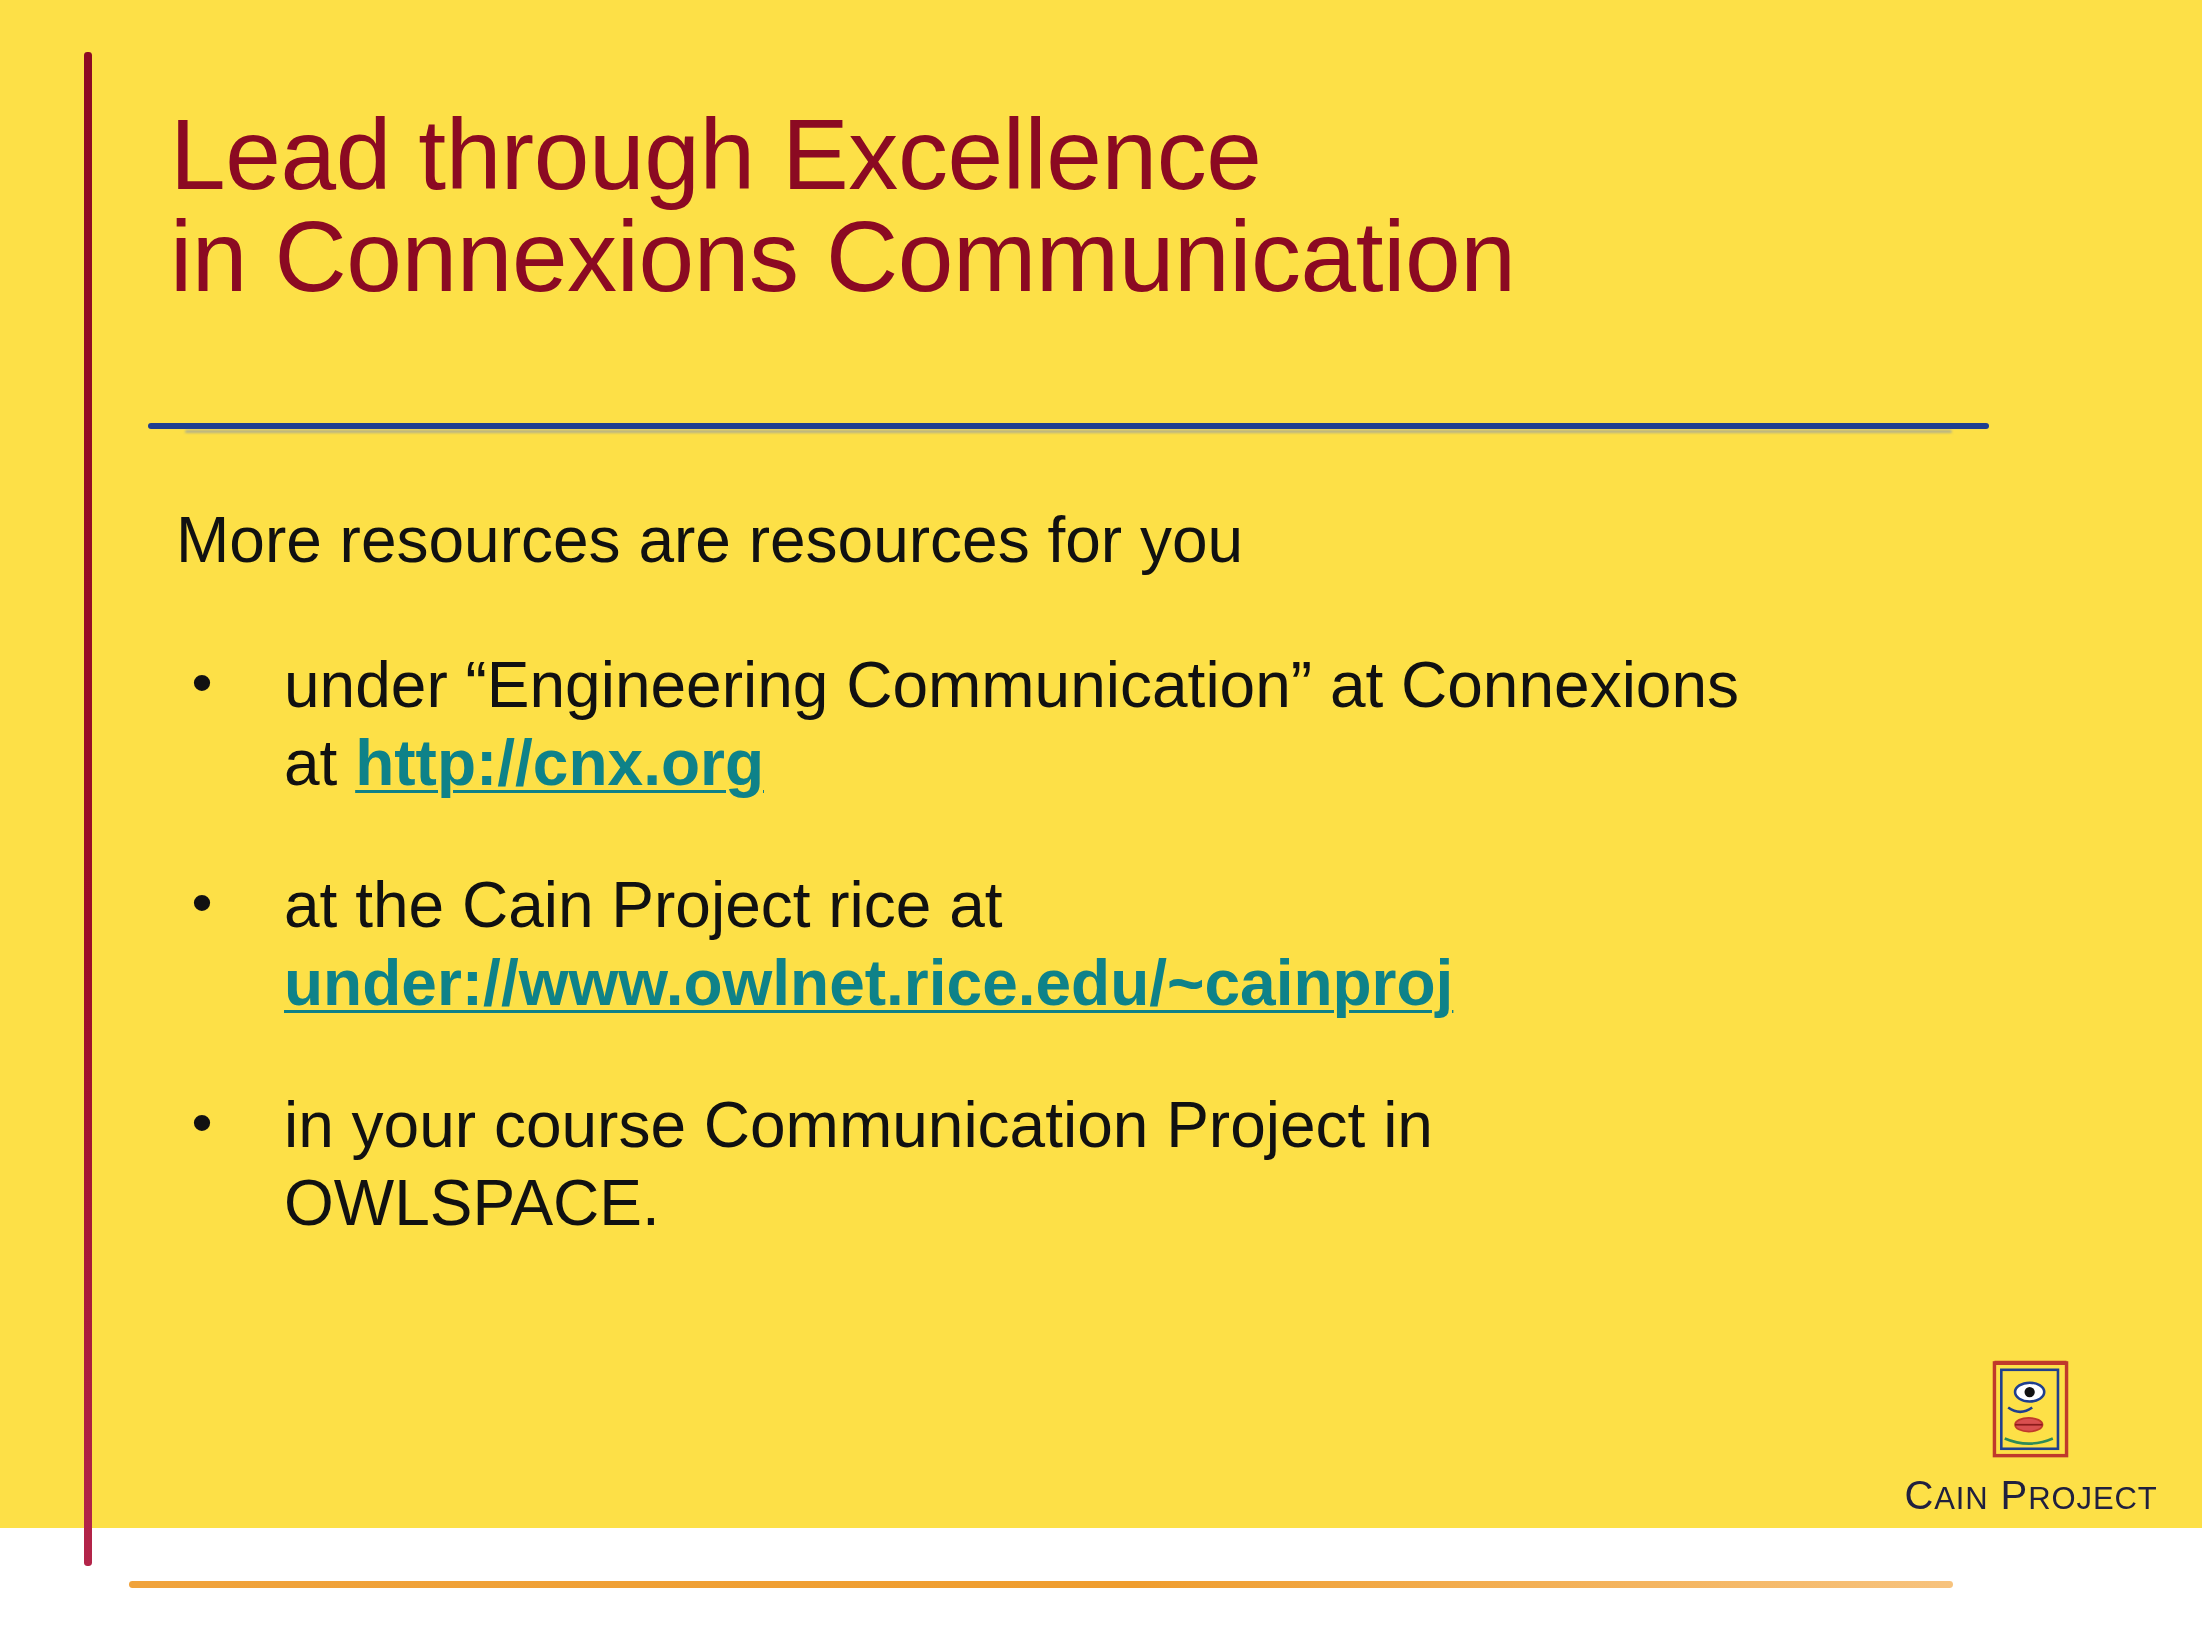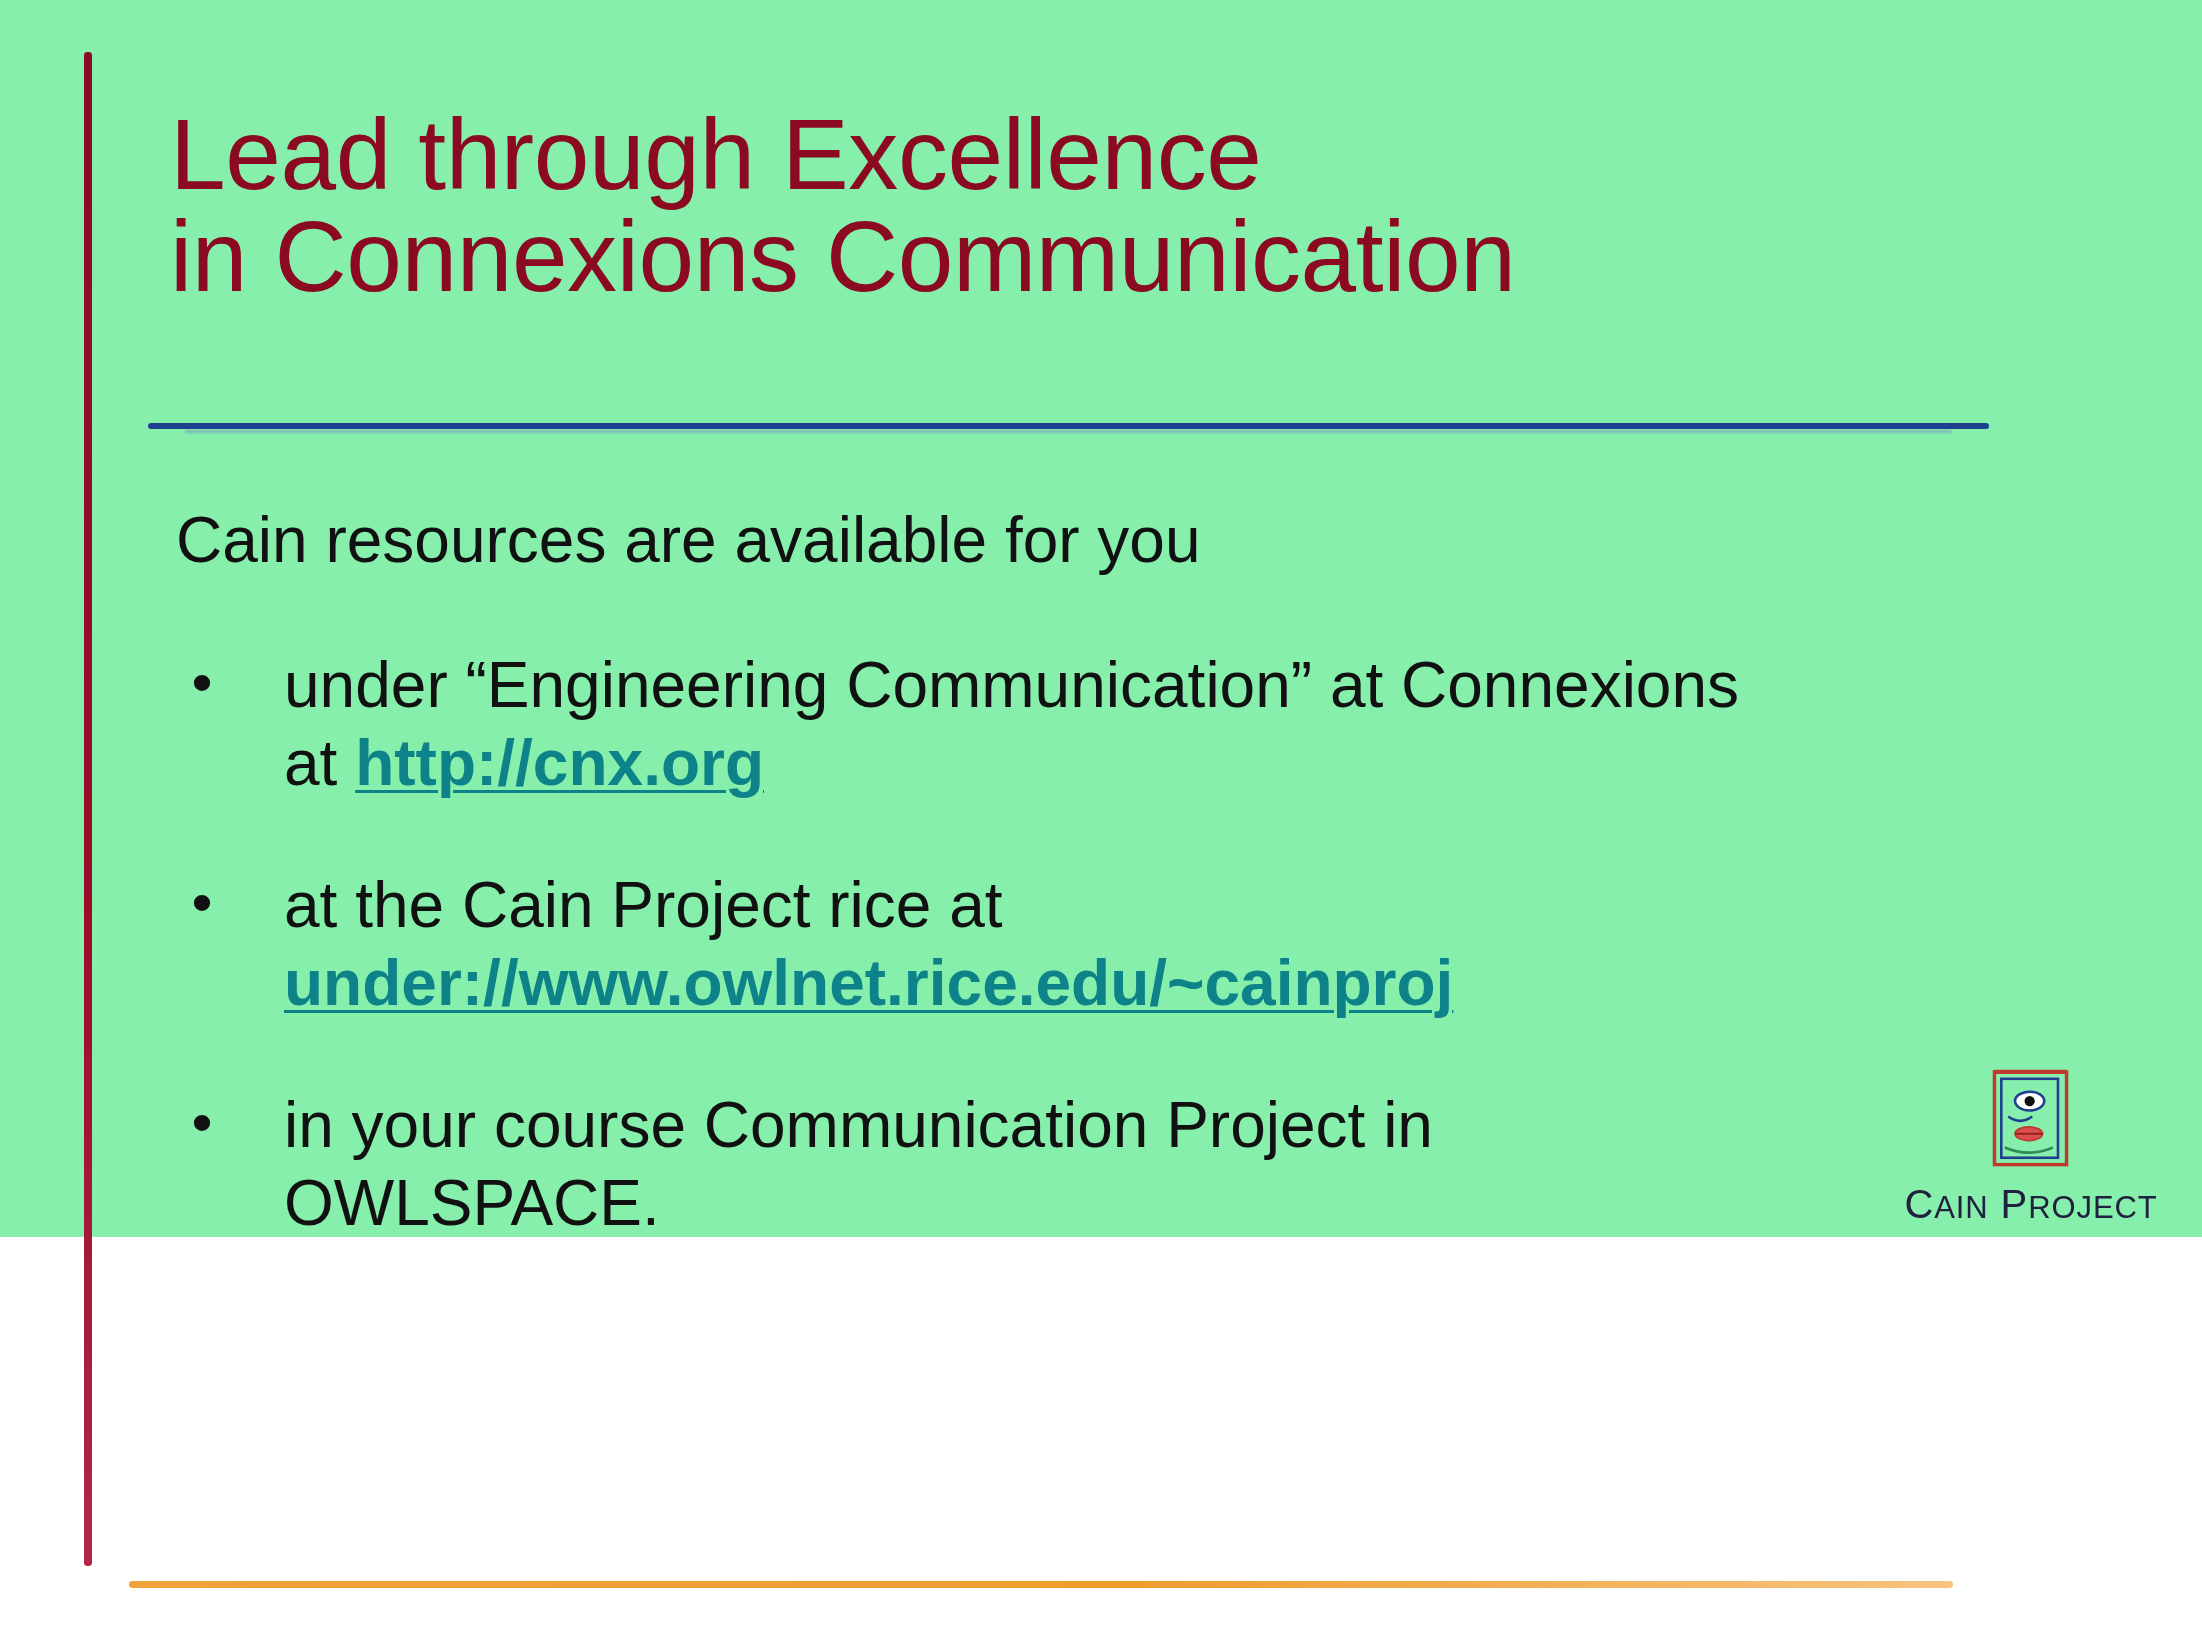--- a/index.html
+++ b/index.html
@@ -16,8 +16,8 @@
   .slide {
     position: relative;
     width: 2203px;
-    height: 1237px;
-    background: #86efac;
+    height: 1528px;
+    background: #fde047;
     box-sizing: border-box;
   }
 

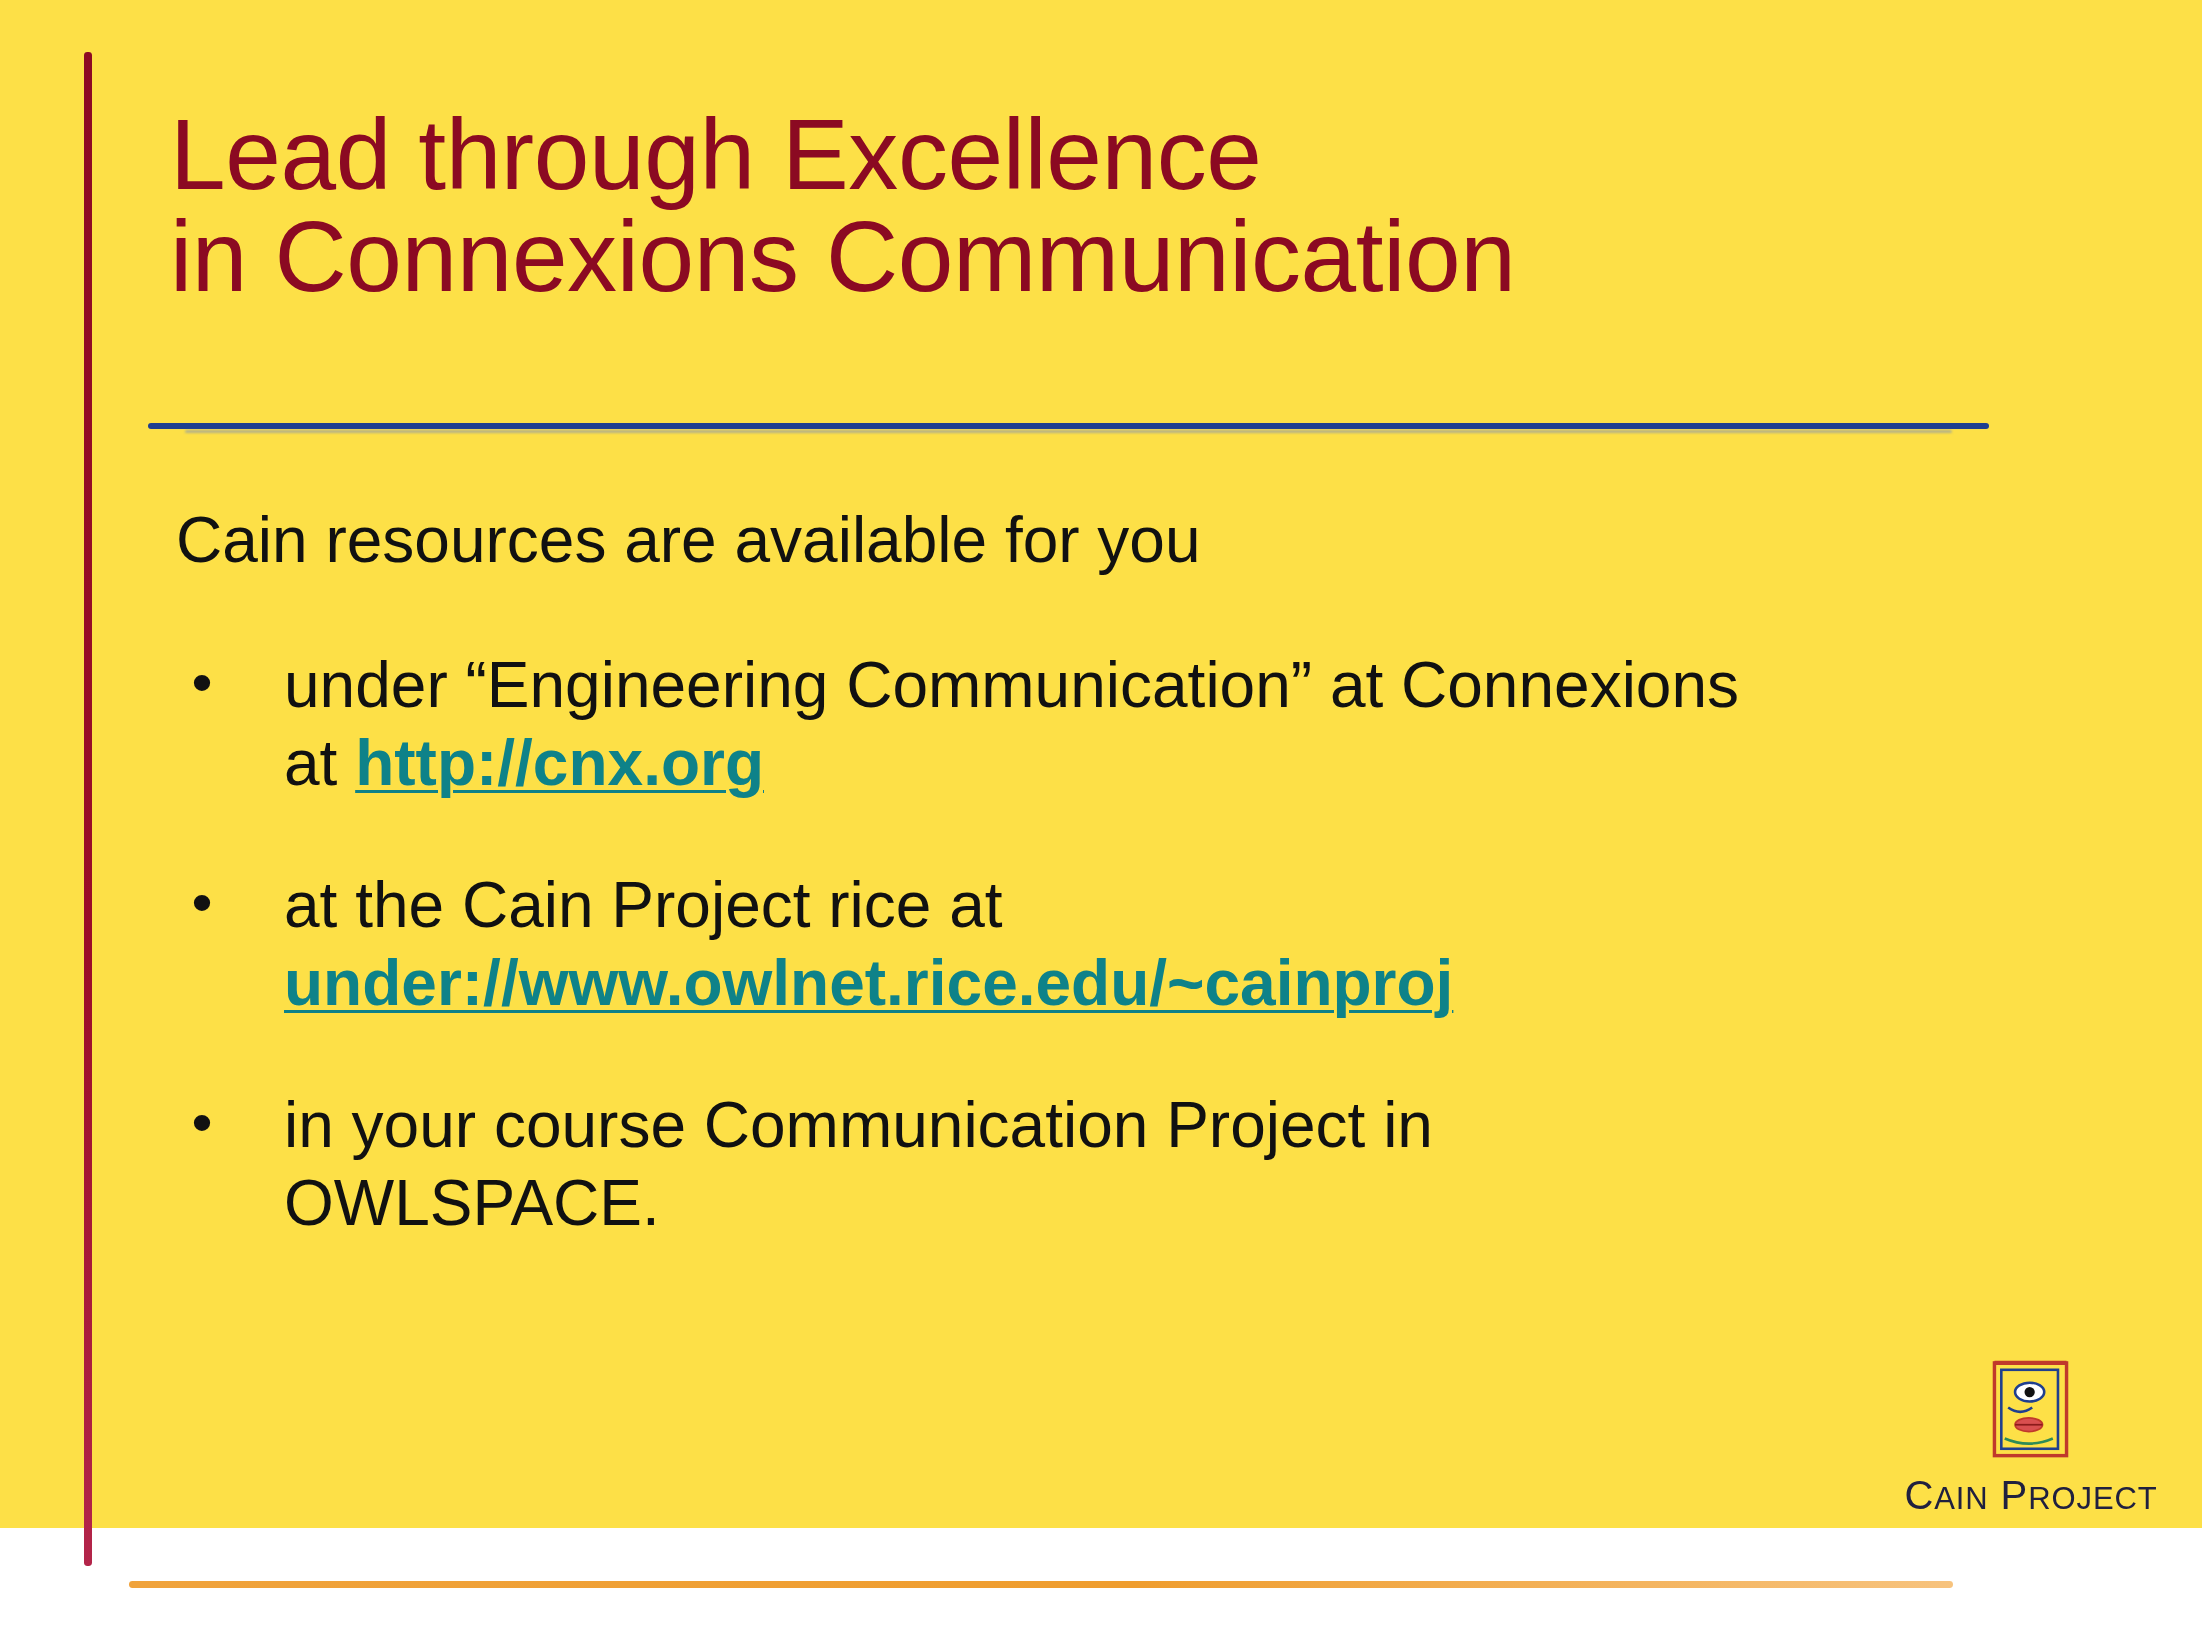--- a/index.html
+++ b/index.html
@@ -183,7 +183,7 @@
 
   <div class="body-area">
 
-    <div class="lead-line">Cain resources are available for you</div>
+    <div class="lead-line">More resources are resources for you</div>
 
     <div class="bullet-row">
       <div class="bullet-marker">•</div>

